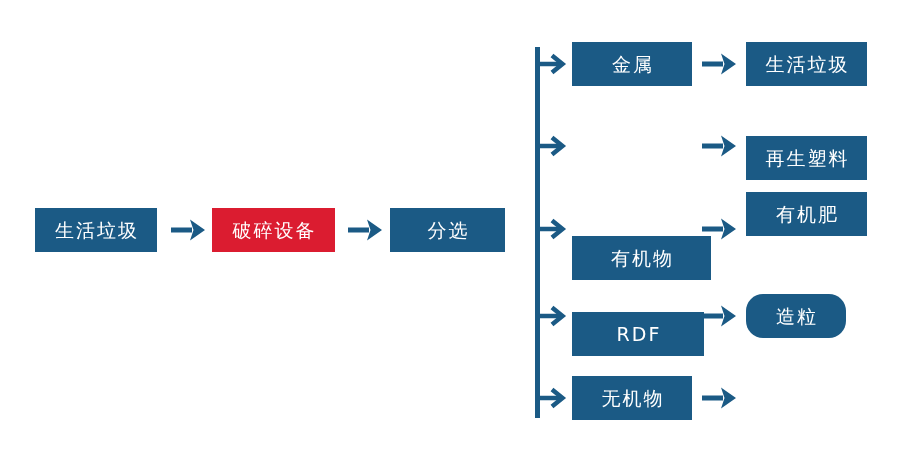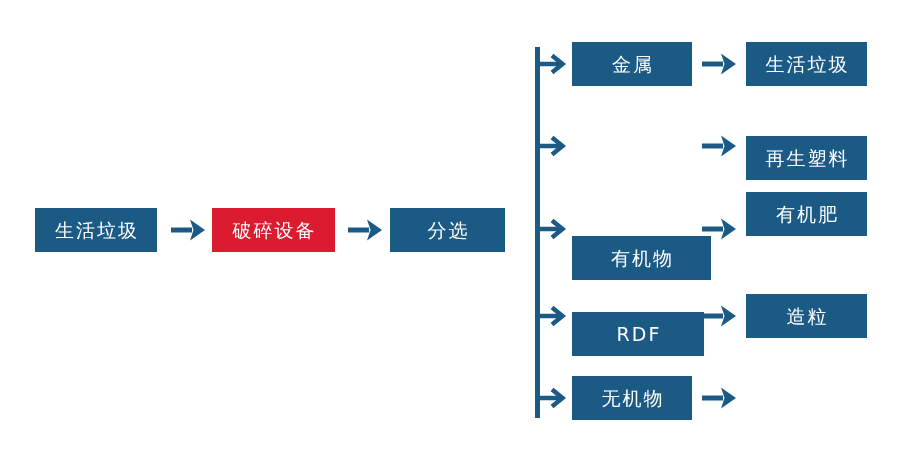--- a/index.html
+++ b/index.html
@@ -104,7 +104,7 @@
     <rect class="fillpart" x="1" y="11.5" width="21" height="5"></rect>
     <polygon class="fillpart" points="20,3.5 35,14 20,24.5 23.5,14"></polygon>
   </svg>
-  <div class="box" style="left:746px;top:294px;width:121px;">造粒</div>
+  <div class="box" style="left:746px;top:294px;width:100px;border-radius:17px;">造粒</div>
 
   <svg class="jarrow" style="left:538px;top:384px;" viewBox="0 0 30 28">
     <line class="strokepart" x1="1" y1="14" x2="22" y2="14" stroke-width="4.5"></line>

